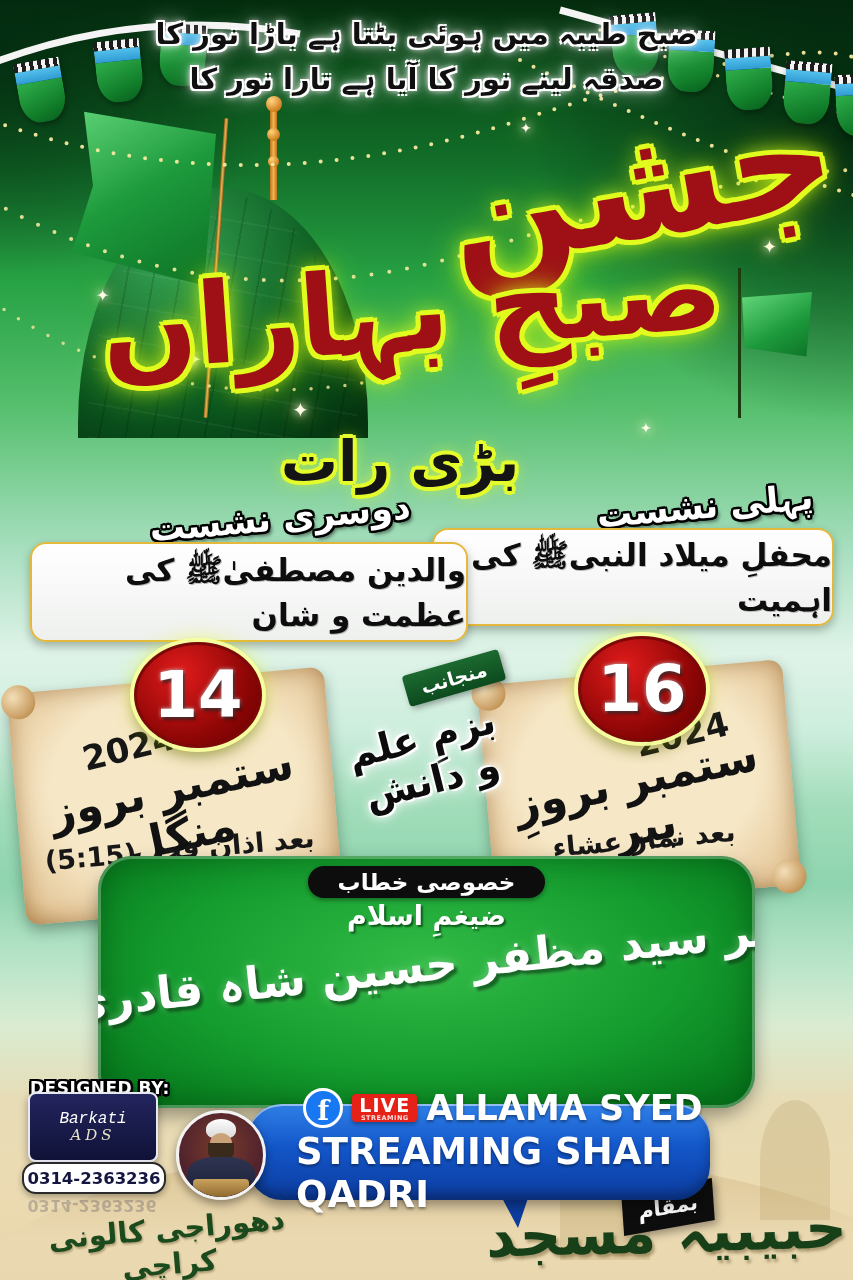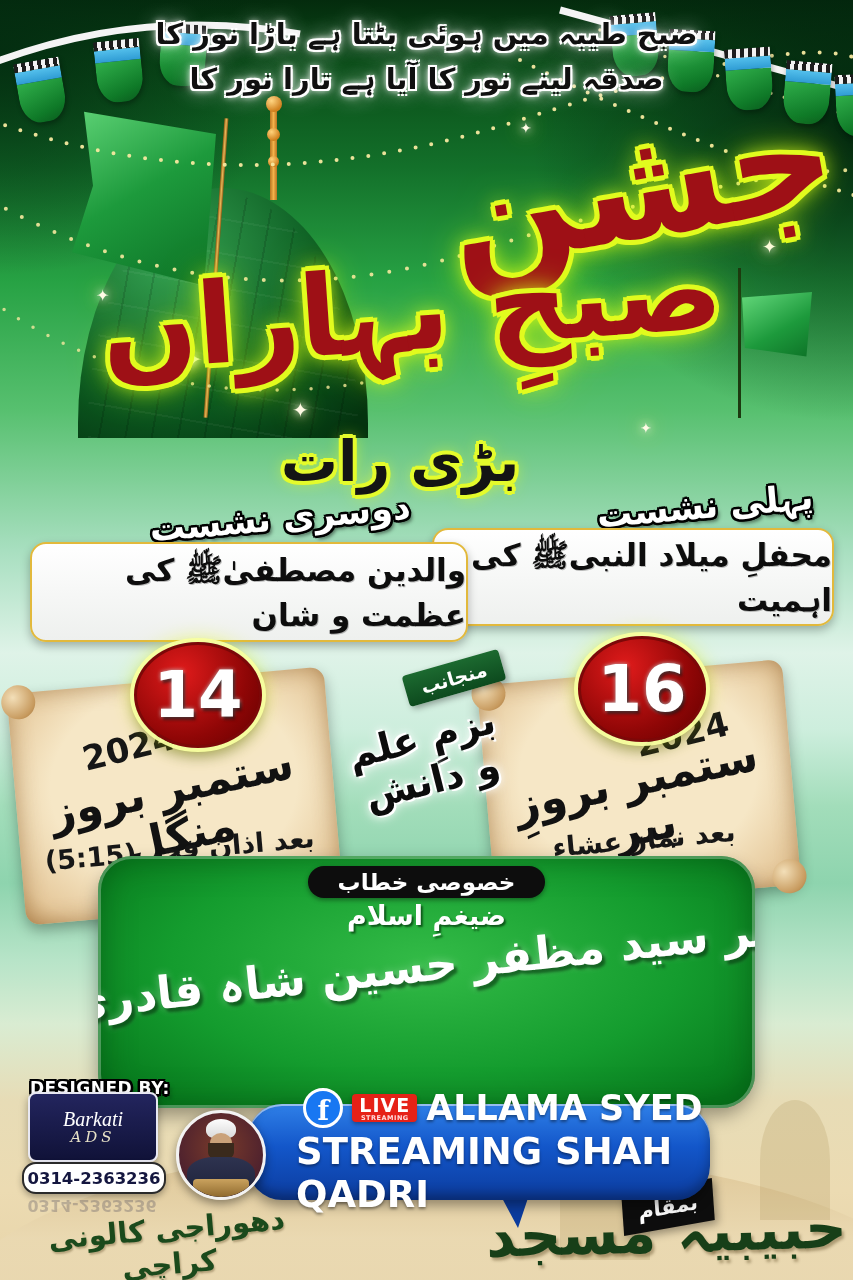--- a/index.html
+++ b/index.html
@@ -130,7 +130,7 @@
     background:linear-gradient(180deg,#23255e,#101238);border:2px solid #e8e8f2;
     display:flex;flex-direction:column;align-items:center;justify-content:center;
     box-shadow:0 4px 8px rgba(0,0,0,.35);}
-  .designed-name{font-family:Liberation Serif, serif;font-style:italic;font-size:20px;
+  .designed-name{font-family:Liberation Mono, monospace;font-style:italic;font-size:16px;
     color:#fff;line-height:1;}
   .designed-sub{font-family:"DejaVu Serif",serif;font-style:italic;font-size:15px;
     color:#e8e2c8;letter-spacing:4px;line-height:1.1;}

